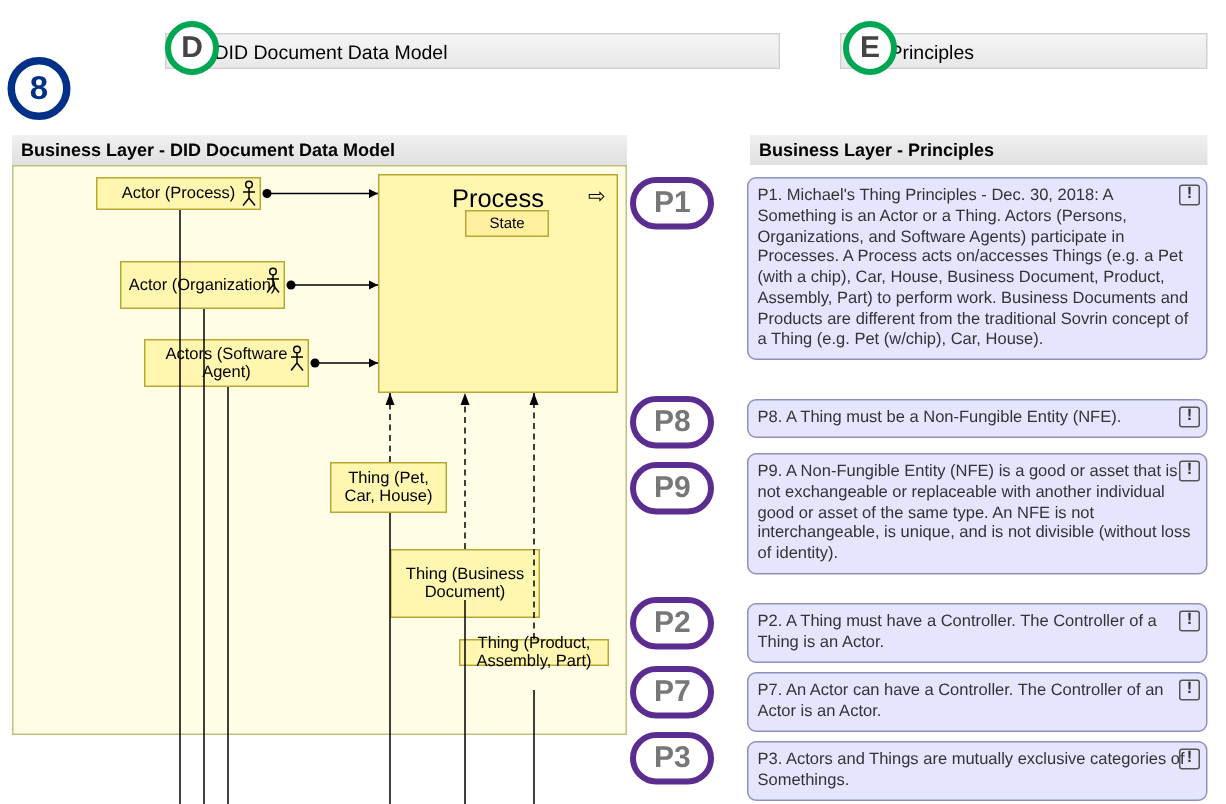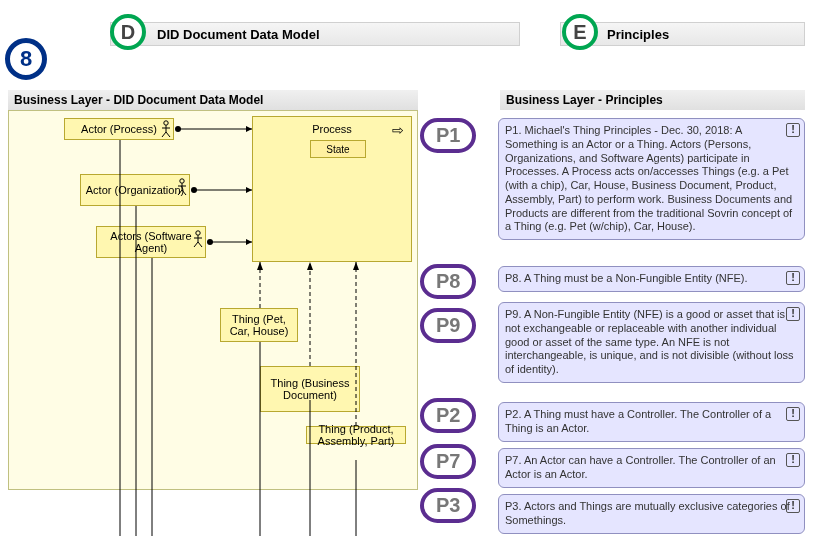--- a/index.html
+++ b/index.html
@@ -12,8 +12,8 @@
     border: 1px solid #d0d0d0;
     display: flex;
     align-items: center;
-    padding-left: 46px;
-    font-weight: bold;
+    padding-left: 32px;
+    font-weight: normal;
     font-size: 13px;
   }
   #hdr-left { left: 110px; top: 22px; width: 410px; }

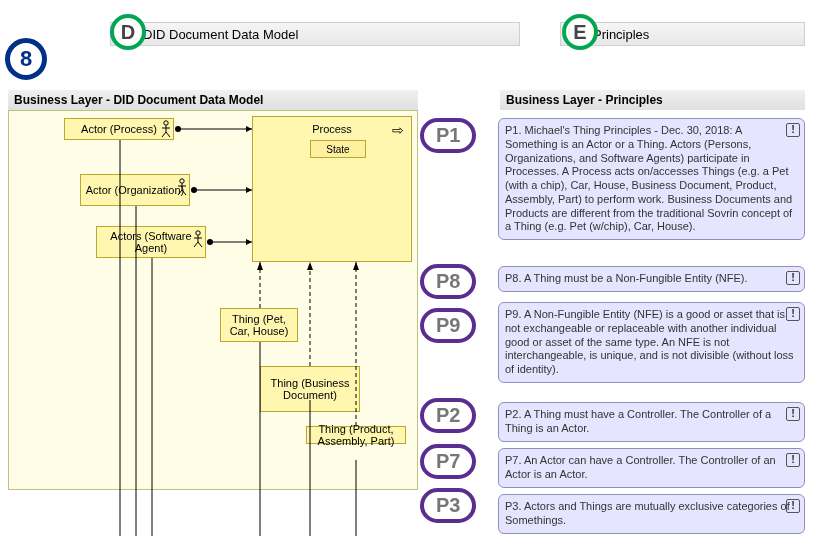--- a/index.html
+++ b/index.html
@@ -113,7 +113,7 @@
     width: 160px; height: 146px;
     background: #fff7b0;
     border: 1px solid #b8a830;
-    font-size: 11px;
+    font-size: 17px;
     text-align:center;
     padding-top:6px;
   }

